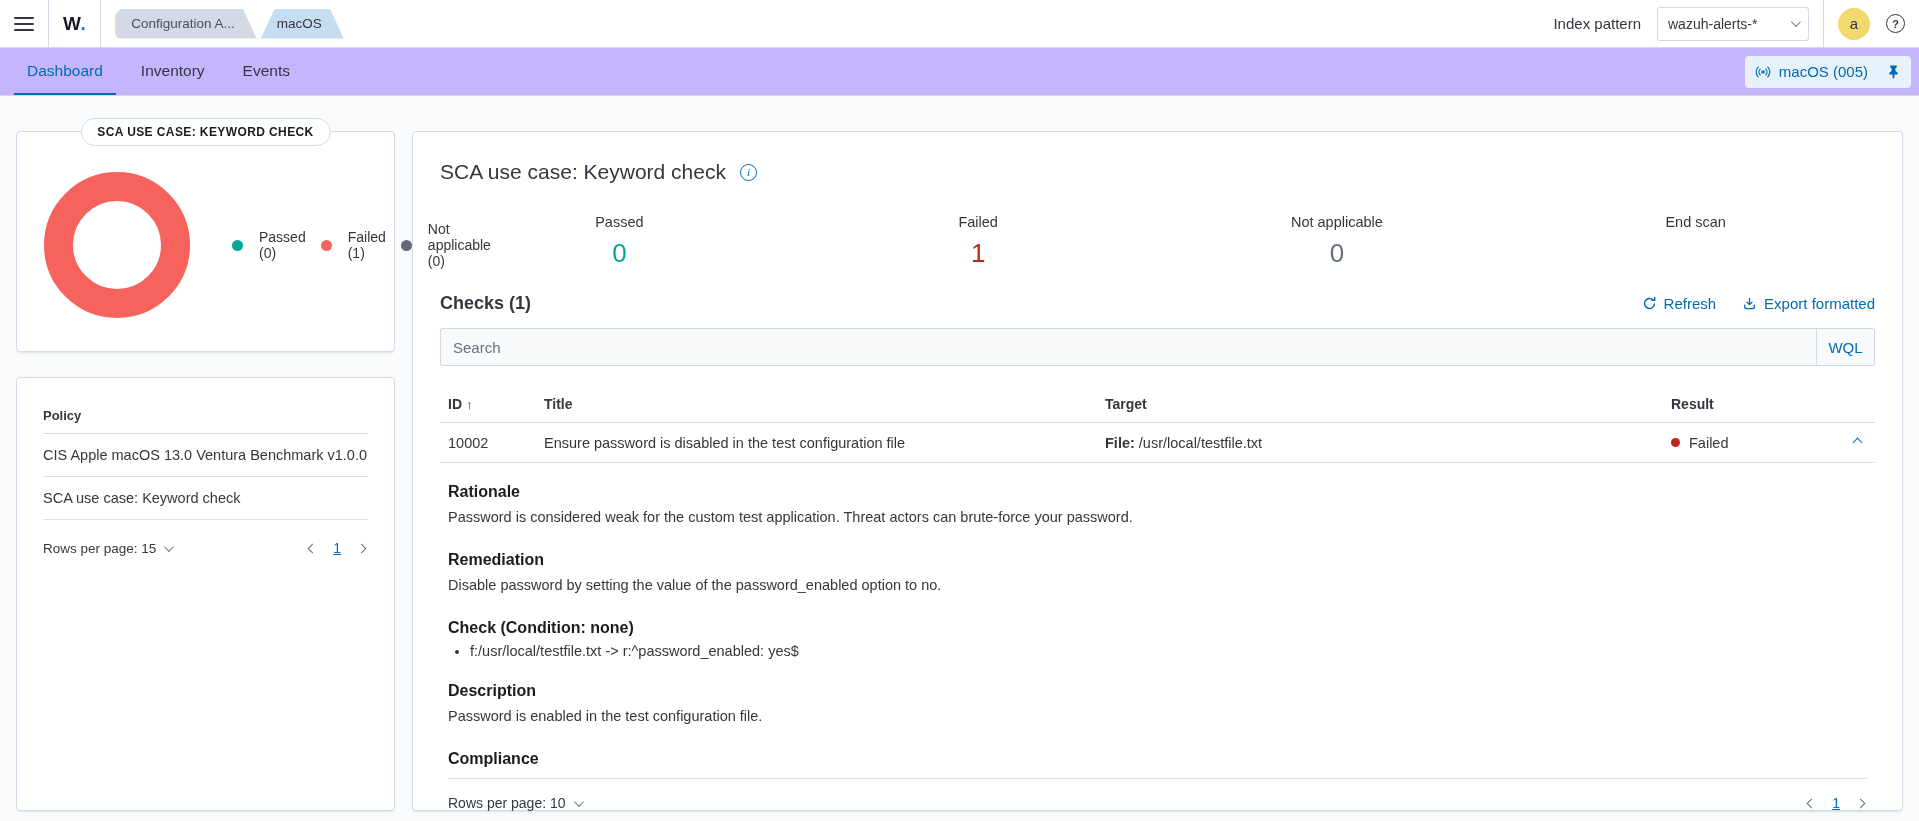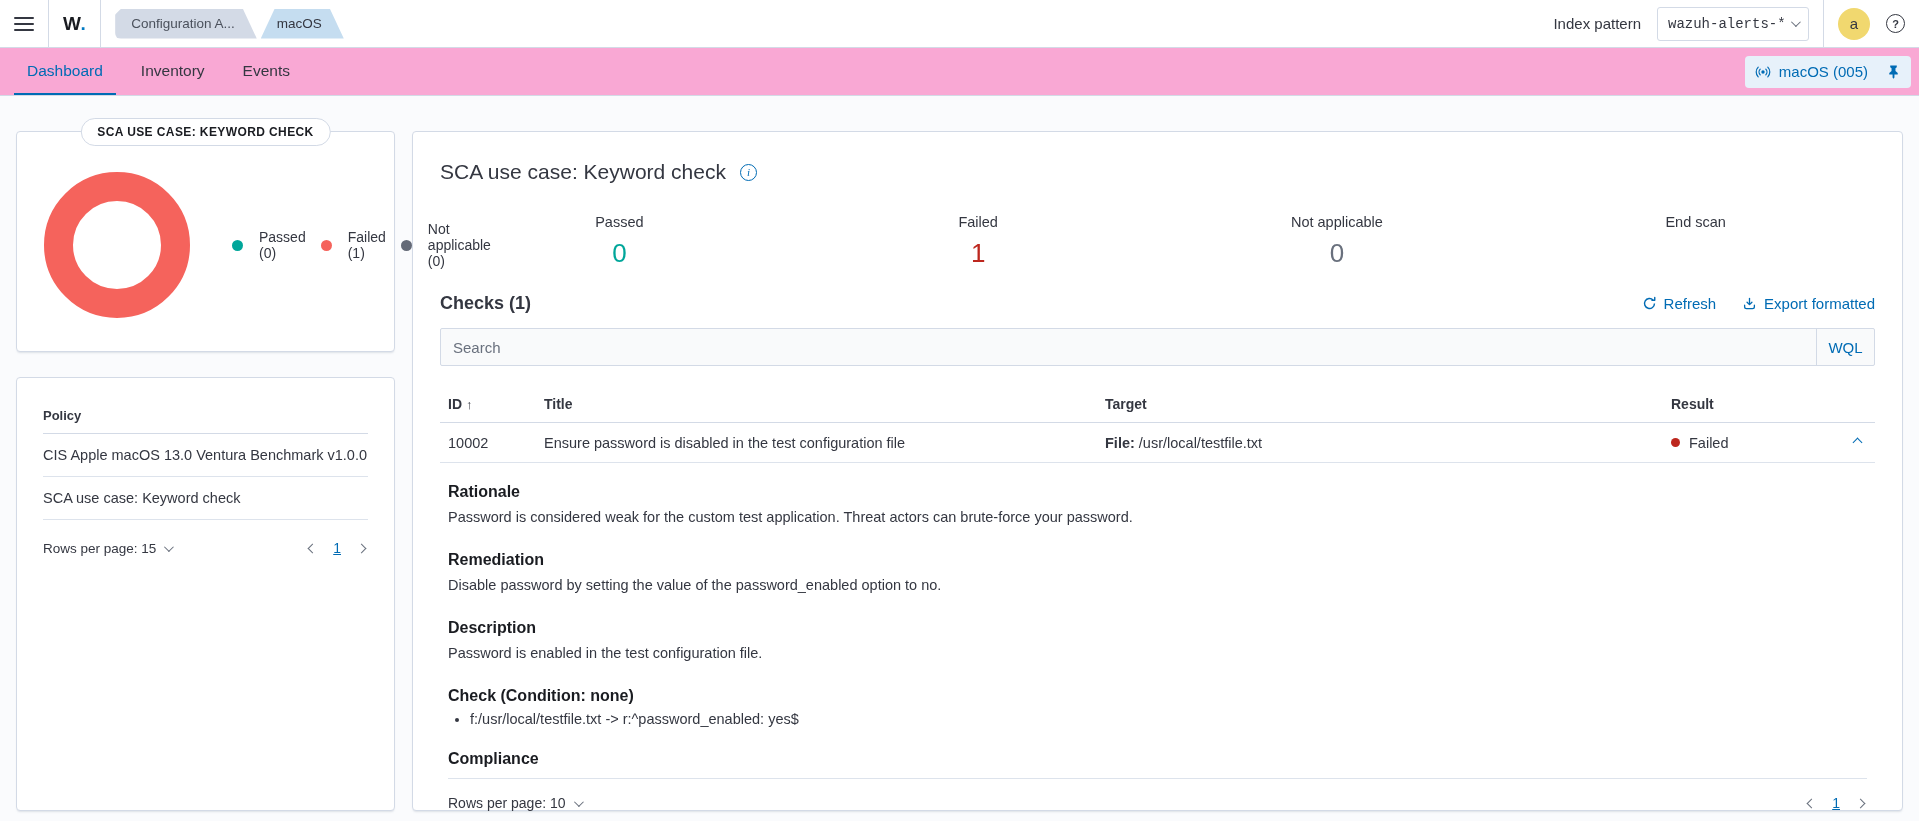--- a/index.html
+++ b/index.html
@@ -39,7 +39,6 @@
     width:152px; height:34px; border:1px solid #d3dae6; border-radius:3px; background:#fff;
     display:flex; align-items:center; justify-content:space-between; padding:0 10px; cursor:pointer;
     font-size:14px;
-    font-family:Liberation Mono, monospace;
   }
   .chev { display:inline-block; width:7px; height:7px; border-right:1.6px solid #69707d; border-bottom:1.6px solid #69707d; }
   .chev-down { transform:rotate(45deg) translateY(-2px); }

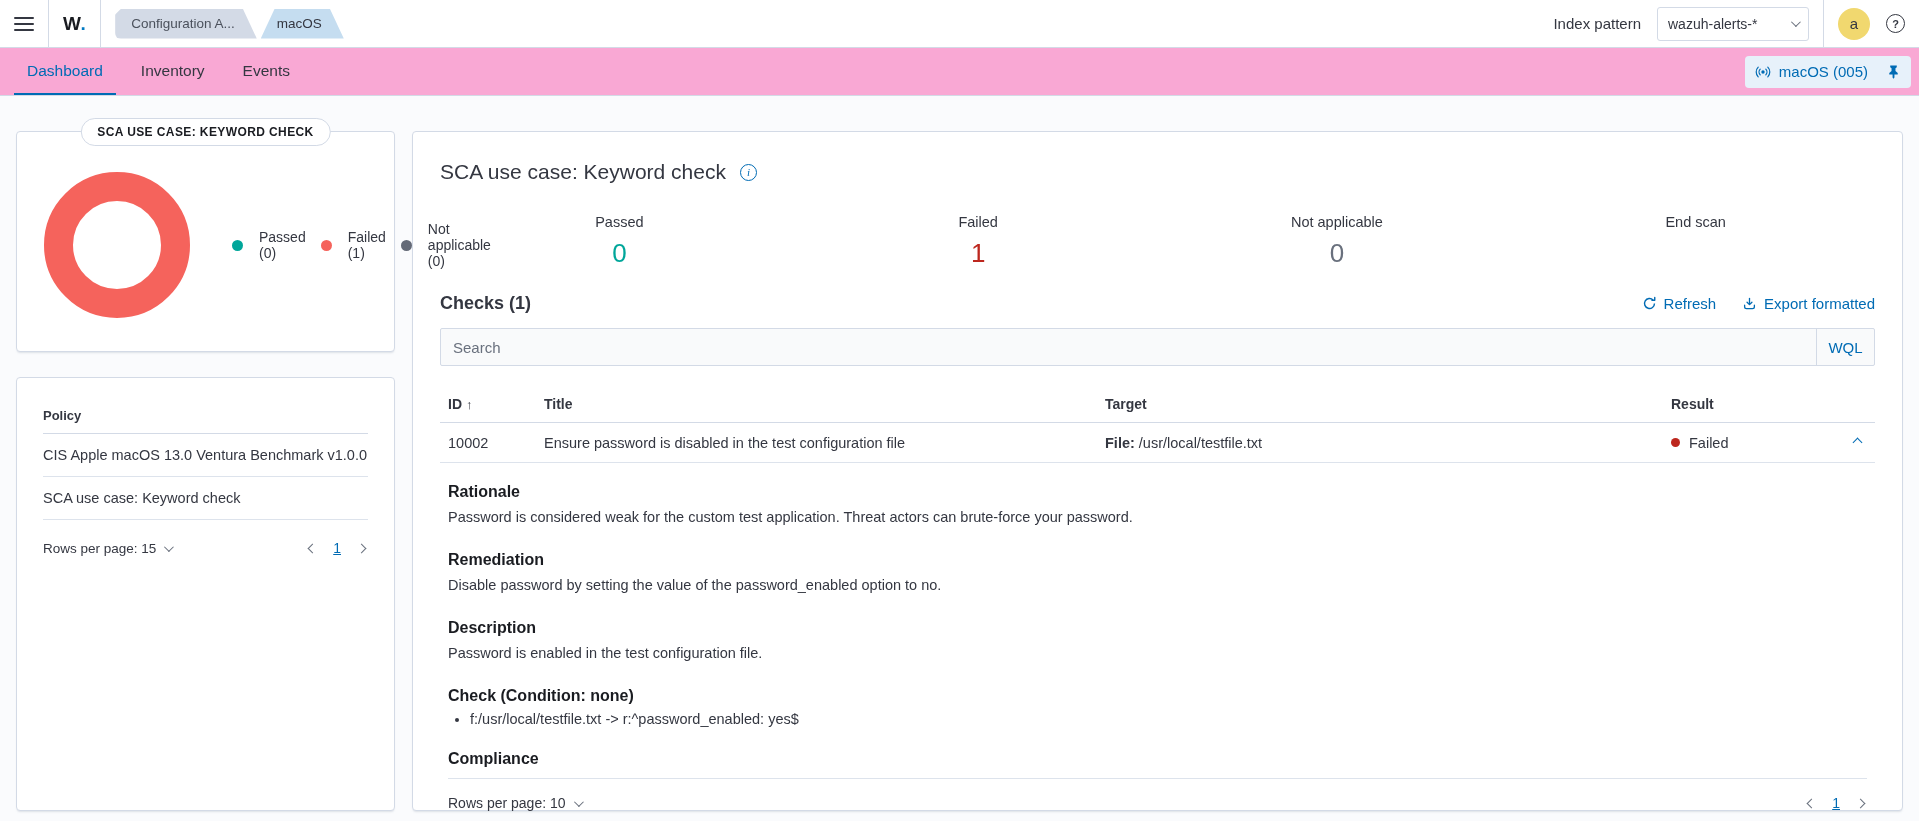--- a/index.html
+++ b/index.html
@@ -57,7 +57,7 @@
 
   
   .tabsbar {
-    height:48px; background:#f9a8d4; border-bottom:1px solid #d3dae6;
+    height:48px; background:#c4b5fd; border-bottom:1px solid #d3dae6;
     display:flex; align-items:stretch; padding:0 8px 0 14px;
   }
   .tab {

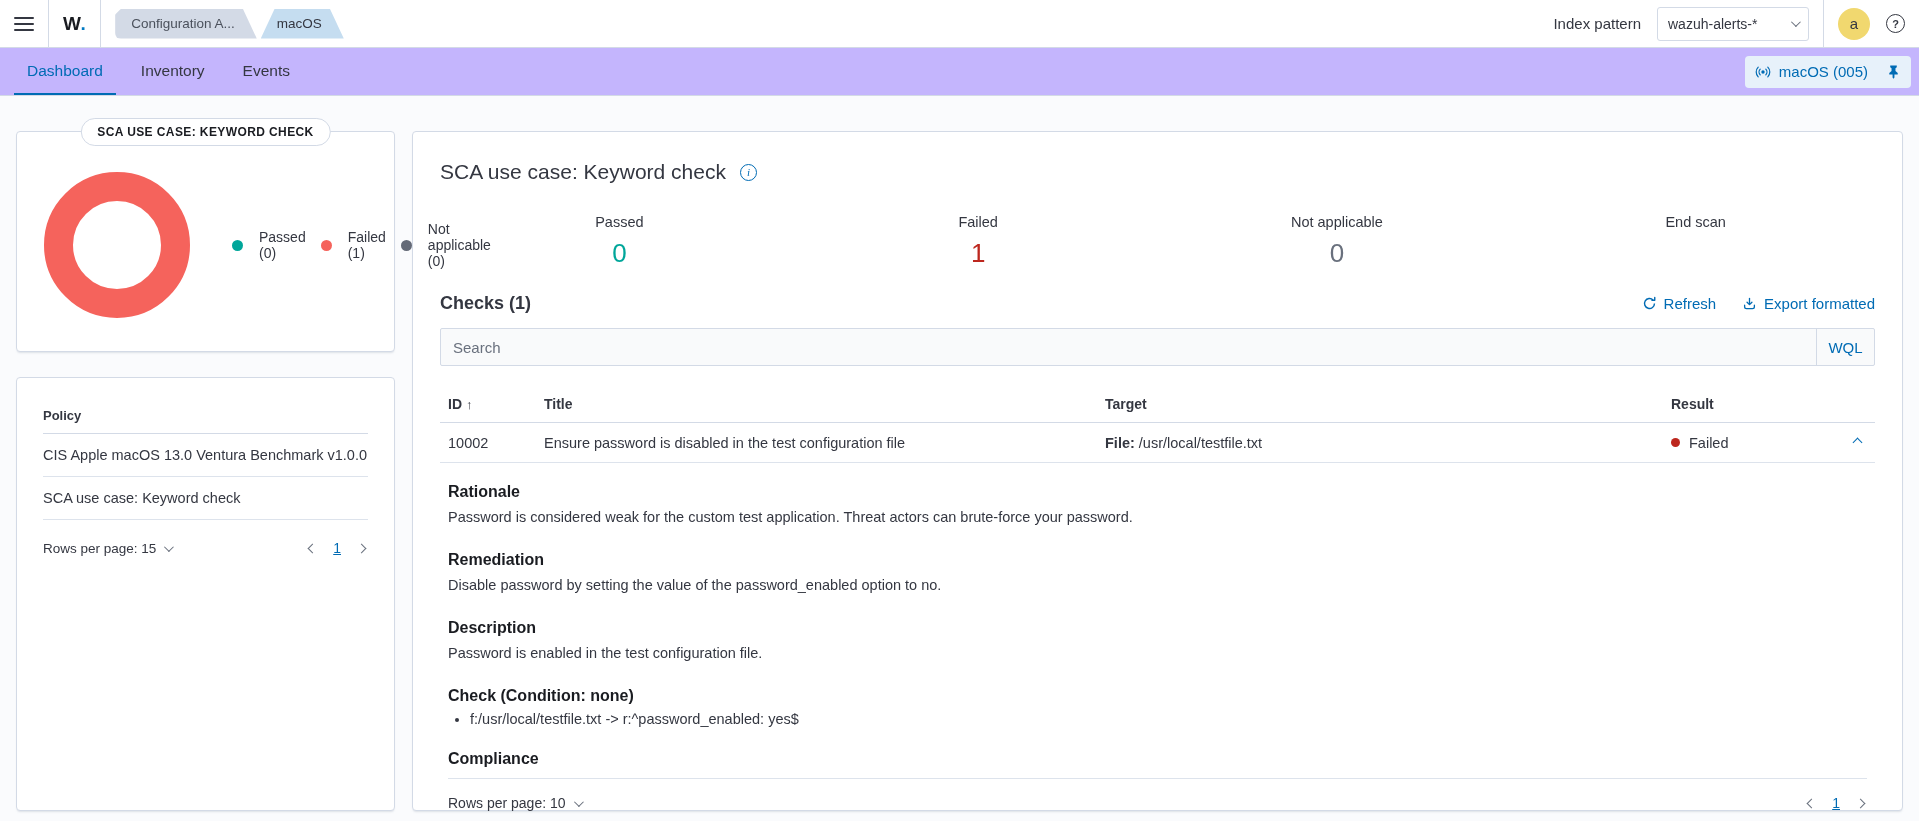--- a/index.html
+++ b/index.html
@@ -359,15 +359,15 @@
           <div class="detail-body">Disable password by setting the value of the password_enabled option to no.</div>
         </div>
         <div class="detail-section">
-          <div class="detail-heading">Description</div>
-          <div class="detail-body">Password is enabled in the test configuration file.</div>
-        </div>
-        <div class="detail-section">
           <div class="detail-heading">Check (Condition: none)</div>
           <ul class="detail-bullets">
             <li>f:/usr/local/testfile.txt -&gt; r:^password_enabled: yes$</li>
           </ul>
         </div>
+        <div class="detail-section">
+          <div class="detail-heading">Description</div>
+          <div class="detail-body">Password is enabled in the test configuration file.</div>
+        </div>
         <div class="detail-section" style="margin-bottom:10px">
           <div class="detail-heading">Compliance</div>
         </div>

